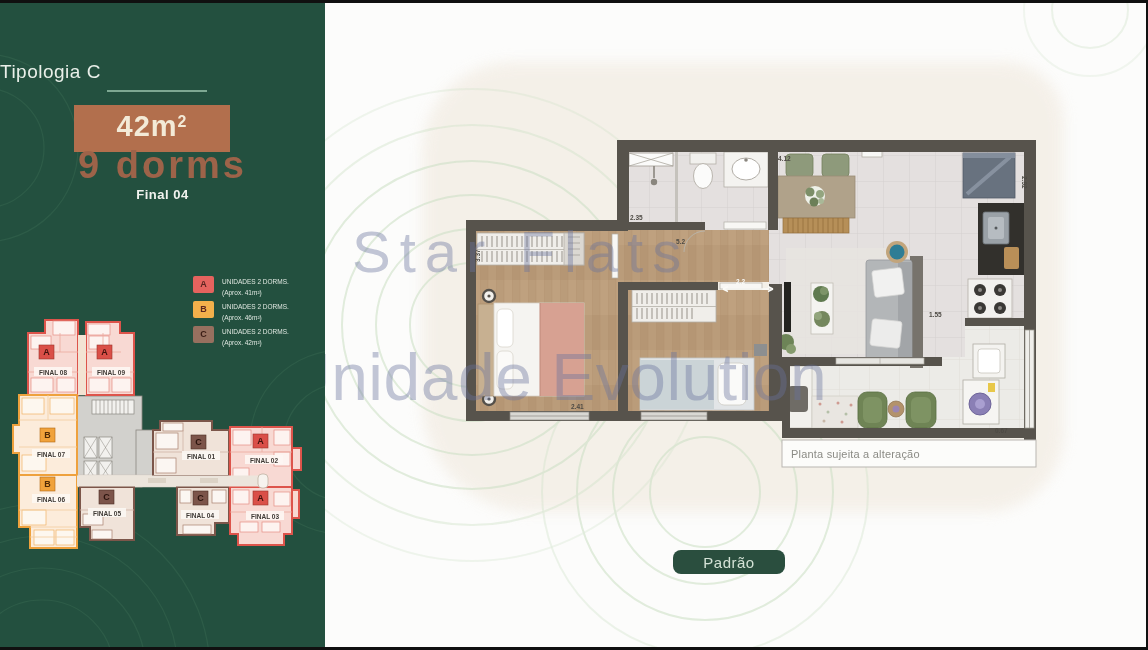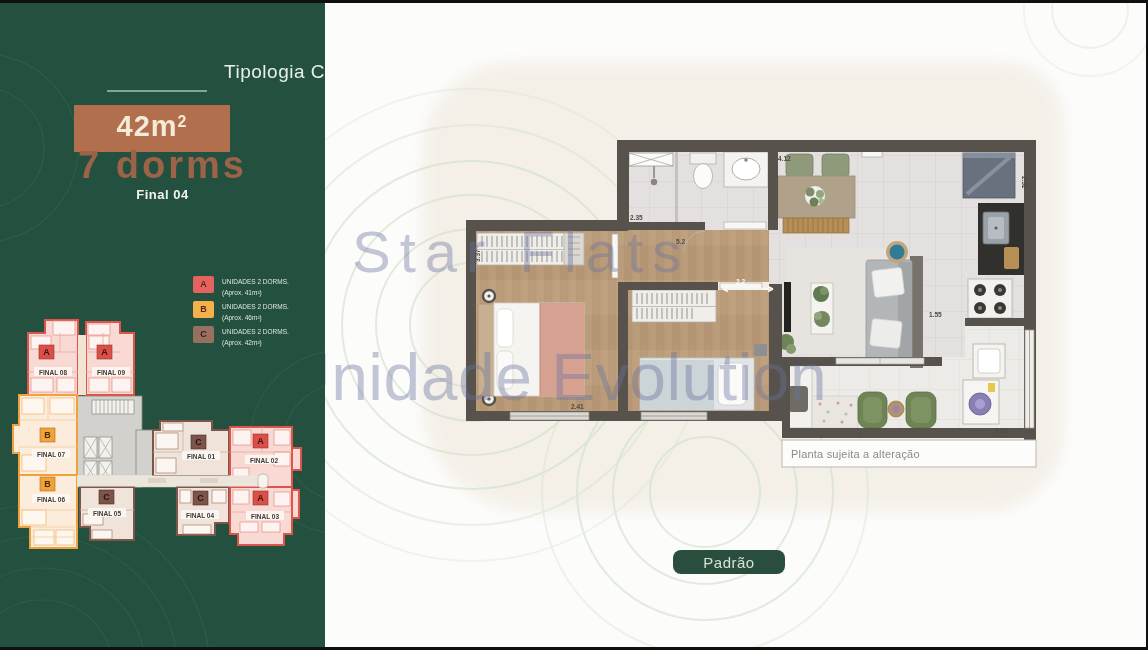--- a/index.html
+++ b/index.html
@@ -364,7 +364,7 @@
       </g>
     </svg>
 
-    <div class="abs" style="left:0;top:61px;width:325px;text-align:right;font-size:19px;color:#e9efe9;letter-spacing:0.5px;">Tipologia C</div>
+    <div class="abs" style="left:0;top:61px;width:325px;text-align:left;font-size:19px;color:#e9efe9;letter-spacing:0.5px;">Tipologia C</div>
 
     <div class="abs" style="left:107px;top:90px;width:100px;height:2px;background:#7da892;"></div>
 

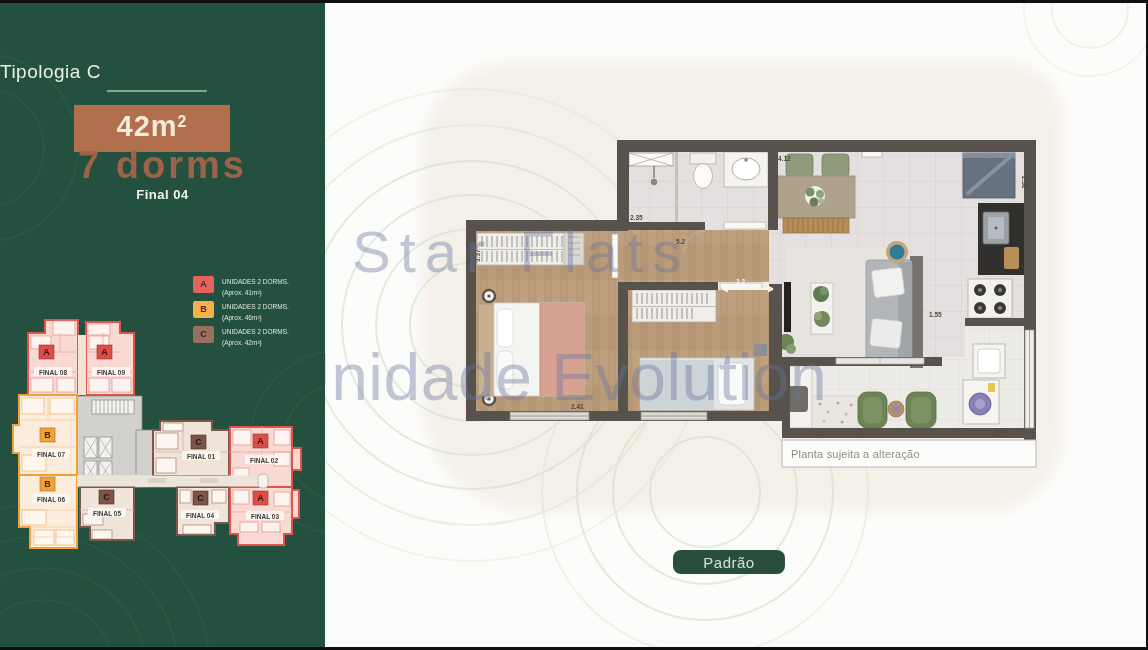--- a/index.html
+++ b/index.html
@@ -370,7 +370,7 @@
 
     <div class="abs" style="left:74px;top:105px;width:156px;height:47px;background:#b26f4d;color:#f3ead7;font-size:29px;font-weight:bold;text-align:center;line-height:34px;letter-spacing:1px;">42m<span style="font-size:0.55em;vertical-align:0.55em;">2</span></div>
 
-    <div class="abs" style="left:0;top:144px;width:325px;text-align:center;font-size:38px;font-weight:bold;color:#9d6349;letter-spacing:3px;">7 dorms</div>
+    <div class="abs" style="left:0;top:144px;width:325px;text-align:center;font-size:38px;font-weight:bold;color:#9d6349;letter-spacing:3px;">9 dorms</div>
 
     <div class="abs" style="left:0;top:187px;width:325px;text-align:center;font-size:13px;font-weight:bold;color:#f1f3ef;letter-spacing:0.5px;">Final 04</div>
 

